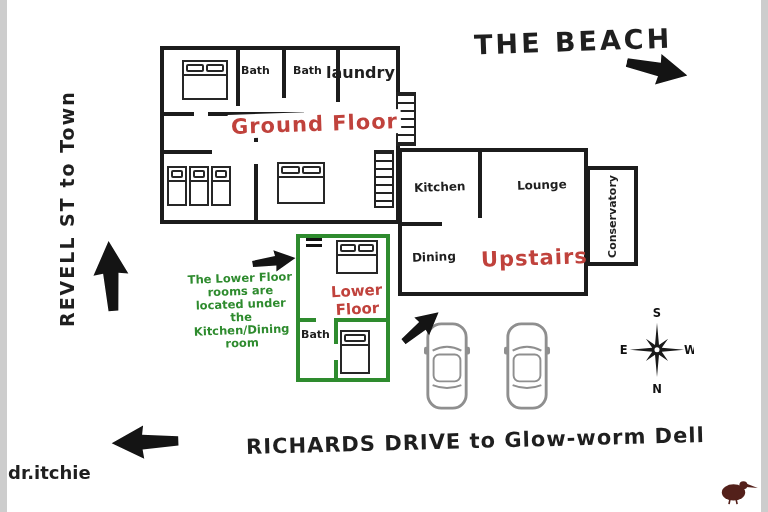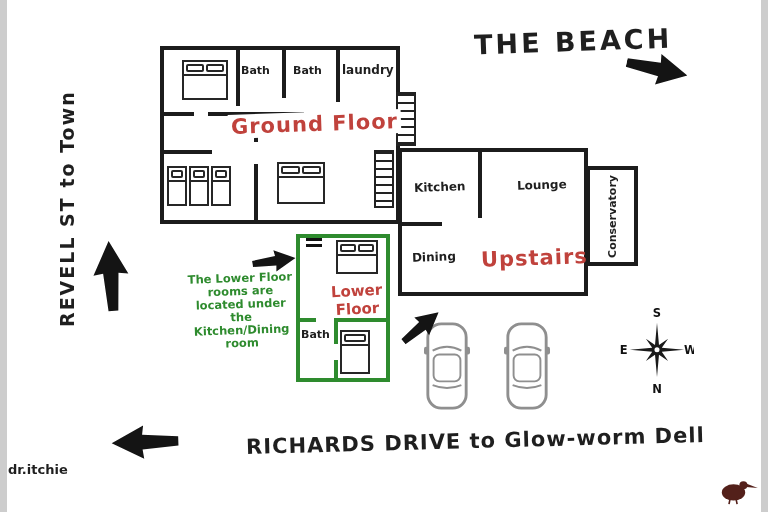--- a/index.html
+++ b/index.html
@@ -106,7 +106,7 @@
 
   <div class="lbl" style="left:241px;top:64px;font-size:11px">Bath</div>
   <div class="lbl" style="left:293px;top:64px;font-size:11px">Bath</div>
-  <div class="lbl" style="left:342px;top:63px;font-size:12px">laundry</div>
+  <div class="lbl" style="left:326px;top:63px;font-size:16px">laundry</div>
   <div class="lbl red-title" style="left:228px;top:112px;font-size:21px;transform:rotate(-2deg)">Ground Floor</div>
 
   <div class="lbl" style="left:414px;top:180px;font-size:12px;transform:rotate(-2deg)">Kitchen</div>

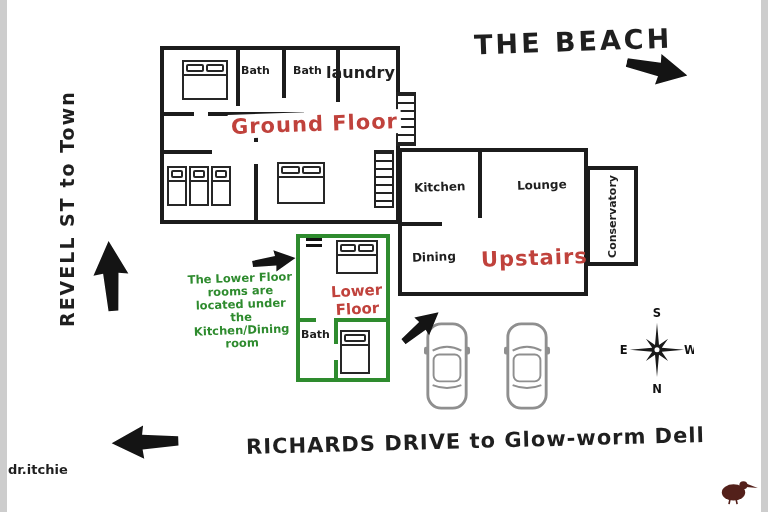--- a/index.html
+++ b/index.html
@@ -161,7 +161,7 @@
     </svg>
   </div>
 
-  <div class="lbl" style="left:8px;top:462px;font-size:13px">dr.itchie</div>
+  <div class="lbl" style="left:8px;top:462px;font-size:18px">dr.itchie</div>
   <div style="position:absolute;left:718px;top:478px;z-index:4">
     <svg viewBox="0 0 44 30" width="40" height="27">
       <ellipse cx="17" cy="16" rx="13" ry="9" fill="#53201a"></ellipse>

